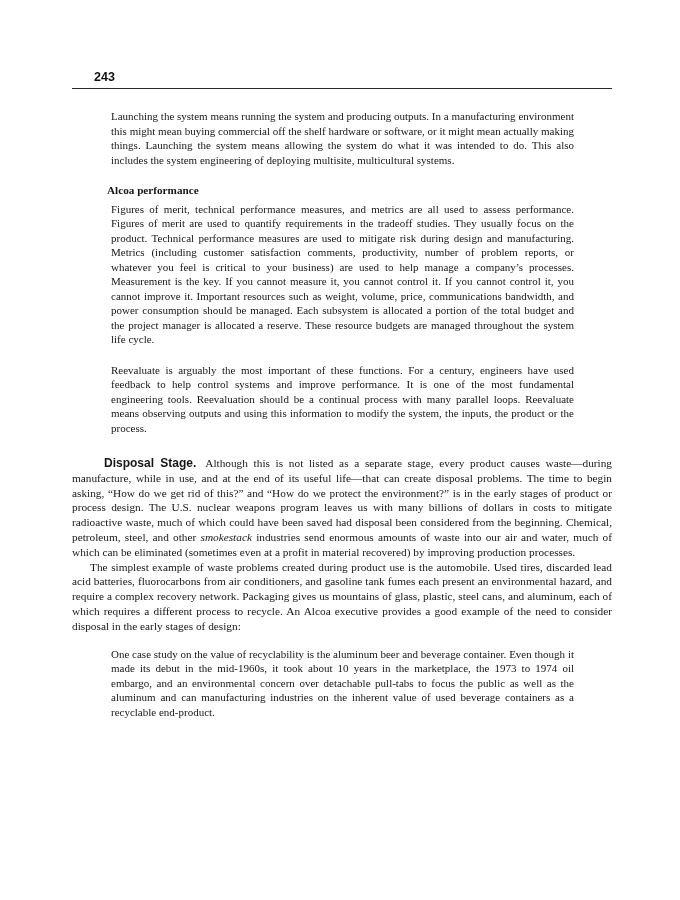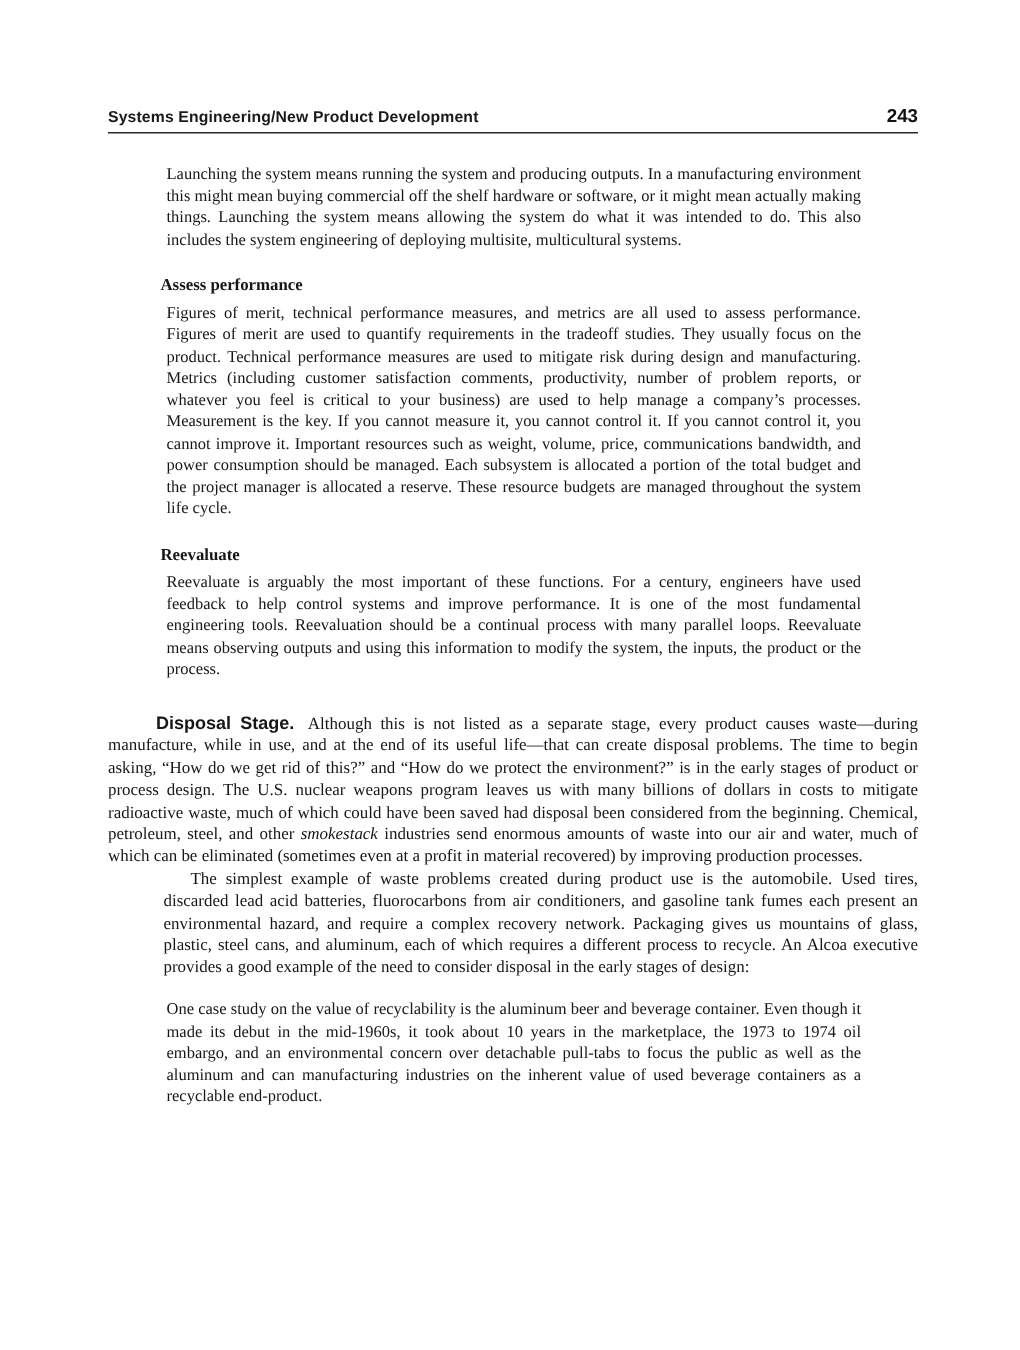--- a/index.html
+++ b/index.html
@@ -73,7 +73,6 @@
 <div class="page">
 
   <div class="header">
-    <span class="running-head">Systems Engineering/New Product Development</span>
     <span class="page-number">243</span>
   </div>
 

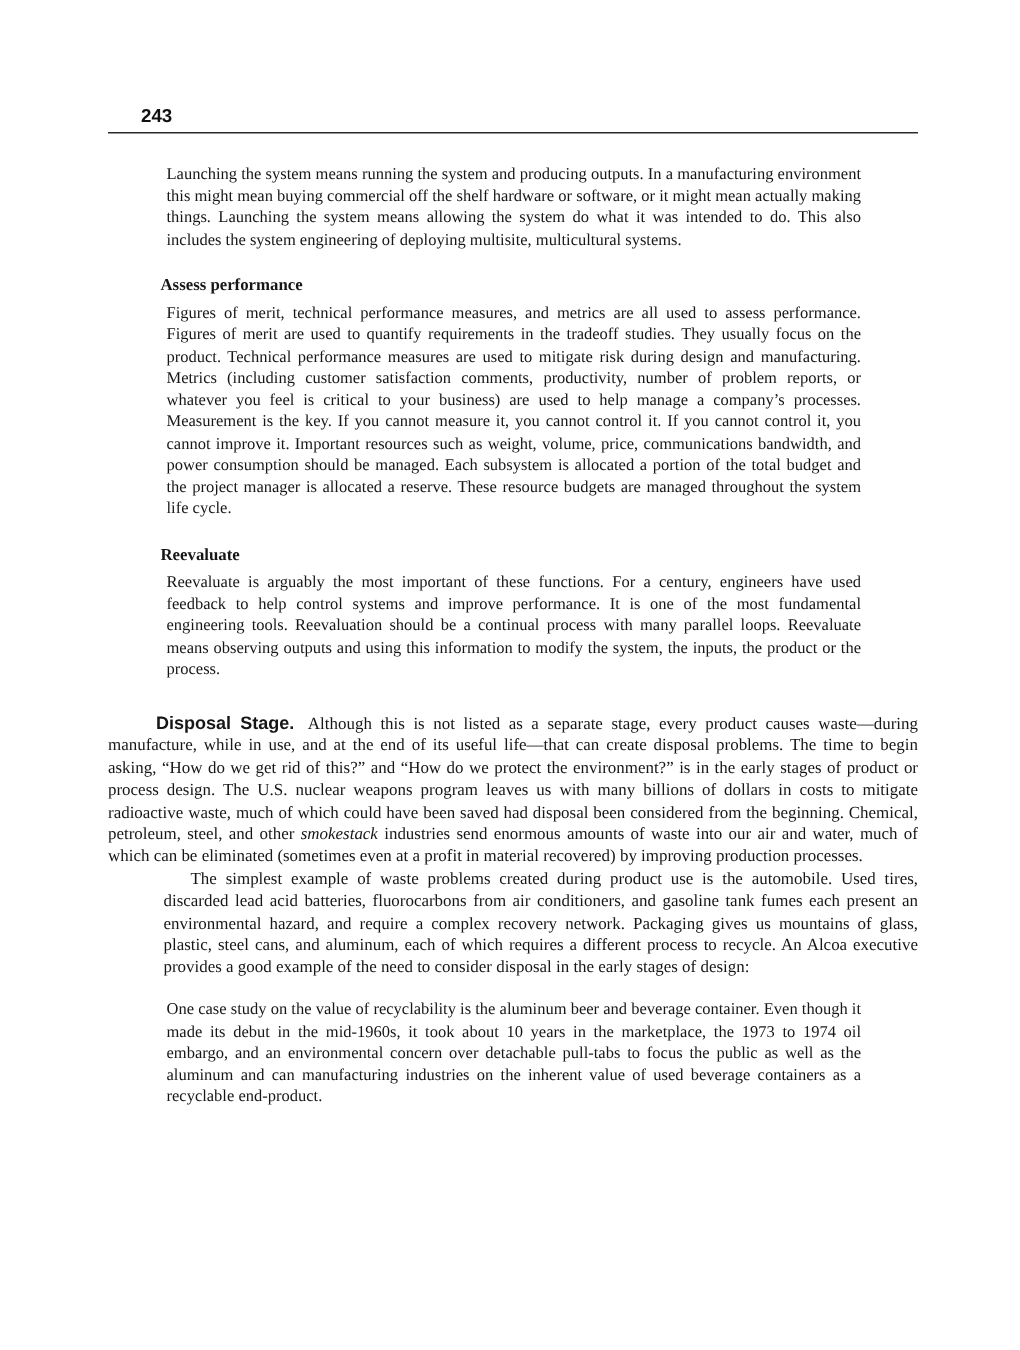--- a/index.html
+++ b/index.html
@@ -81,7 +81,7 @@
   </section>
 
   <section class="indent-block">
-    <h3>Assess performance</h3>
+    <h3>Alcoa performance</h3>
     <p>Figures of merit, technical performance measures, and metrics are all used to assess performance. Figures of merit are used to quantify requirements in the tradeoff studies. They usually focus on the product. Technical performance measures are used to mitigate risk during design and manufacturing. Metrics (including customer satisfaction comments, productivity, number of problem reports, or whatever you feel is critical to your business) are used to help manage a company’s processes. Measurement is the key. If you cannot measure it, you cannot control it. If you cannot control it, you cannot improve it. Important resources such as weight, volume, price, communications bandwidth, and power consumption should be managed. Each subsystem is allocated a portion of the total budget and the project manager is allocated a reserve. These resource budgets are managed throughout the system life cycle.</p>
   </section>
 

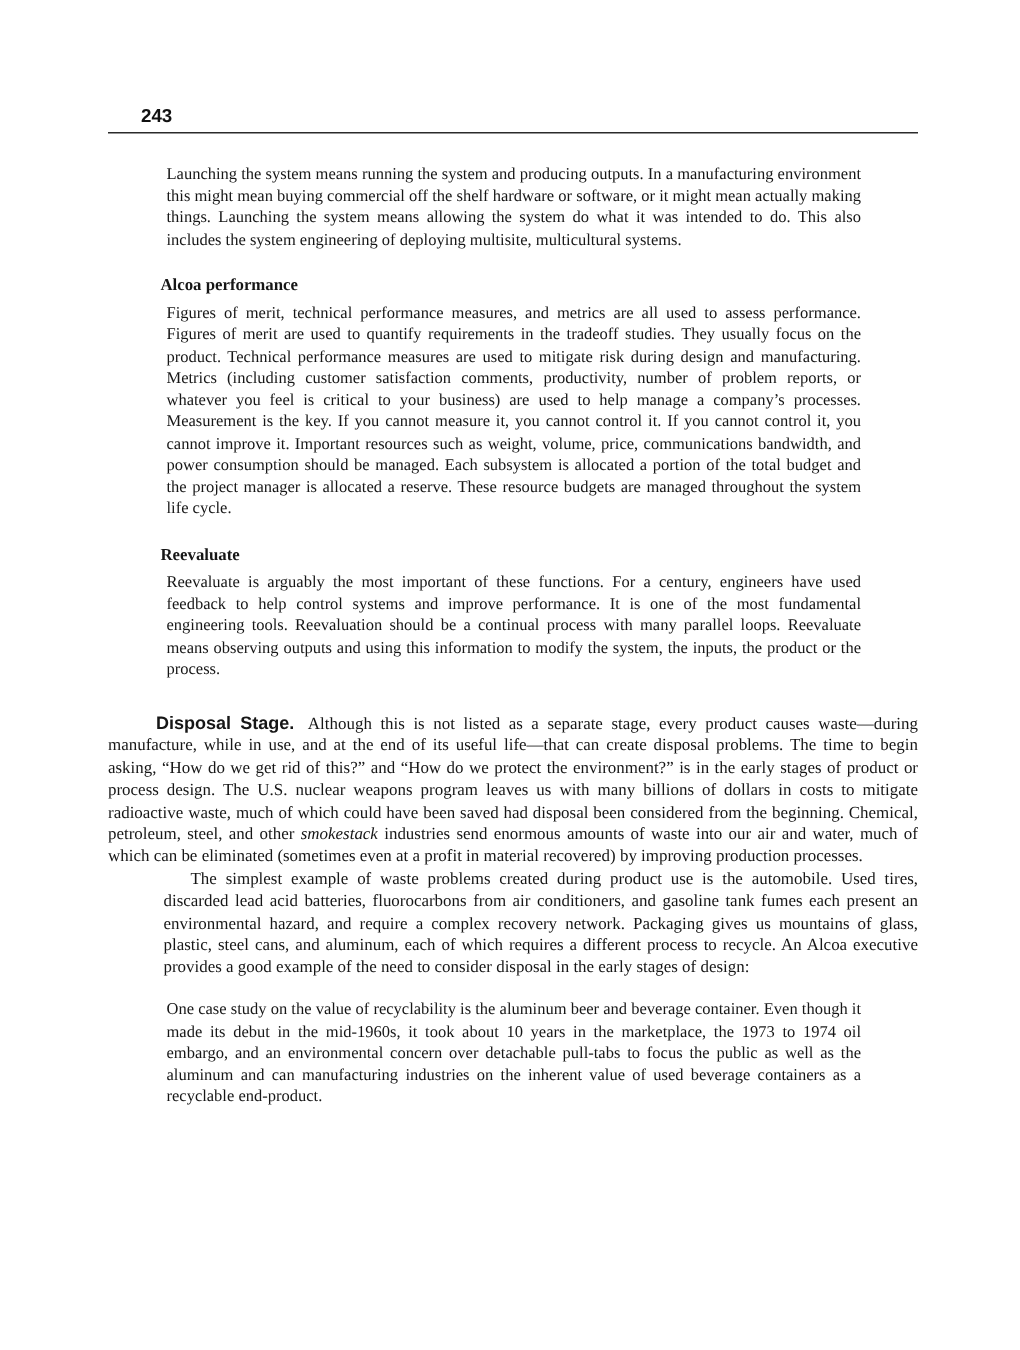--- a/index.html
+++ b/index.html
@@ -86,7 +86,6 @@
   </section>
 
   <section class="indent-block">
-    <h3>Reevaluate</h3>
     <p>Reevaluate is arguably the most important of these functions. For a century, engineers have used feedback to help control systems and improve performance. It is one of the most fundamental engineering tools. Reevaluation should be a continual process with many parallel loops. Reevaluate means observing outputs and using this information to modify the system, the inputs, the product or the process.</p>
   </section>
 

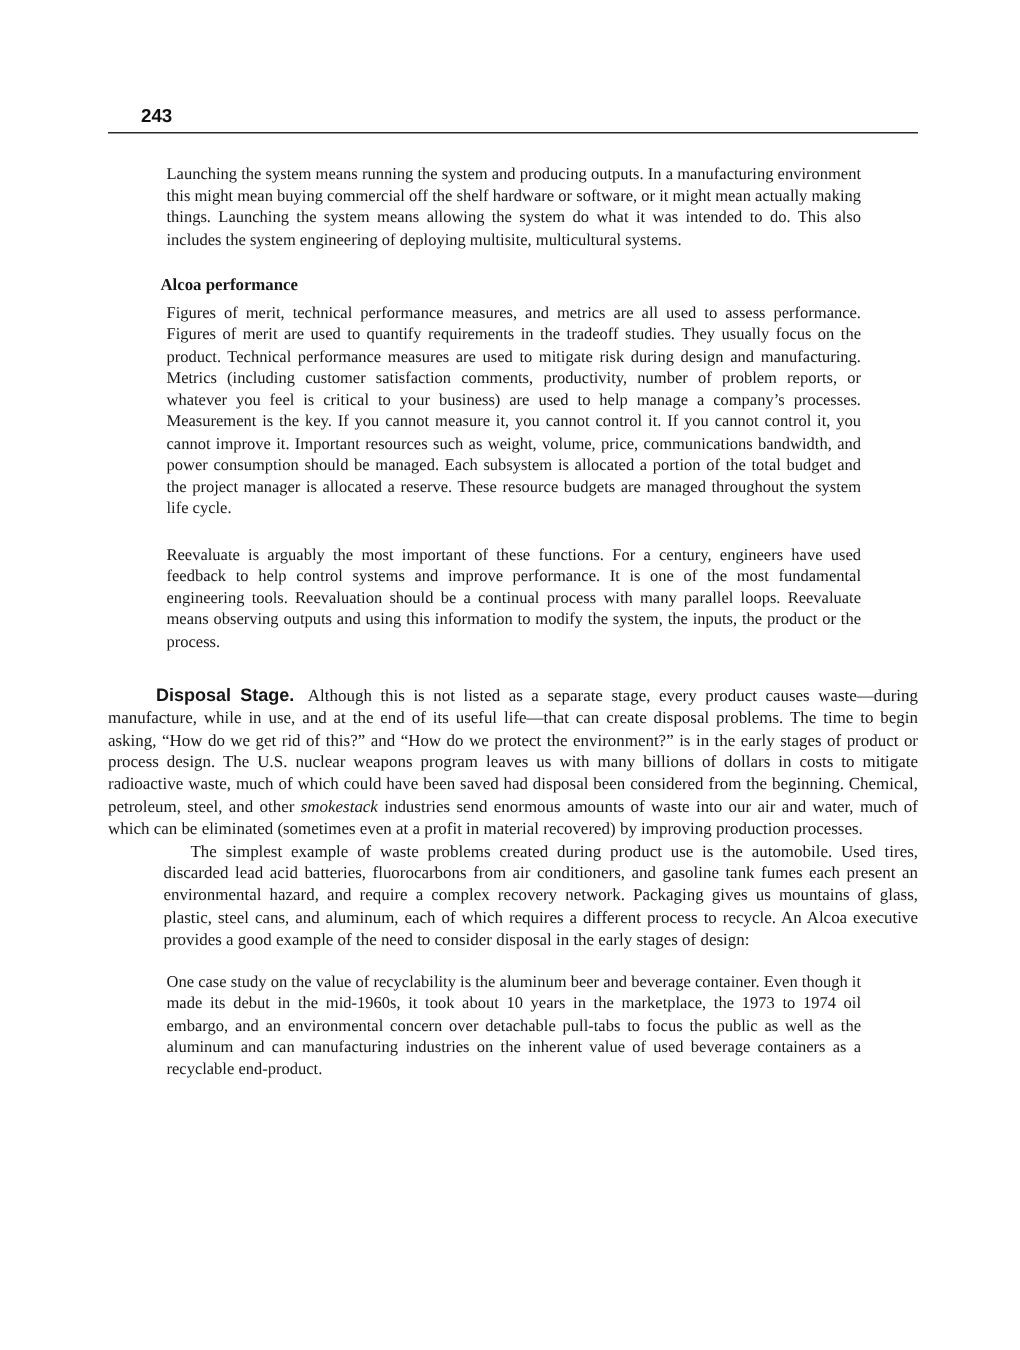--- a/index.html
+++ b/index.html
@@ -56,7 +56,7 @@
     text-align: justify;
   }
   .main-para.no-gap { margin-top: 0; }
-  .main-para.indent-first { text-indent: 18px; margin-left: 37px; }
+  .main-para.indent-first { text-indent: 18px; }
   .runin {
     font-family: "Liberation Sans", sans-serif;
     font-weight: bold;

